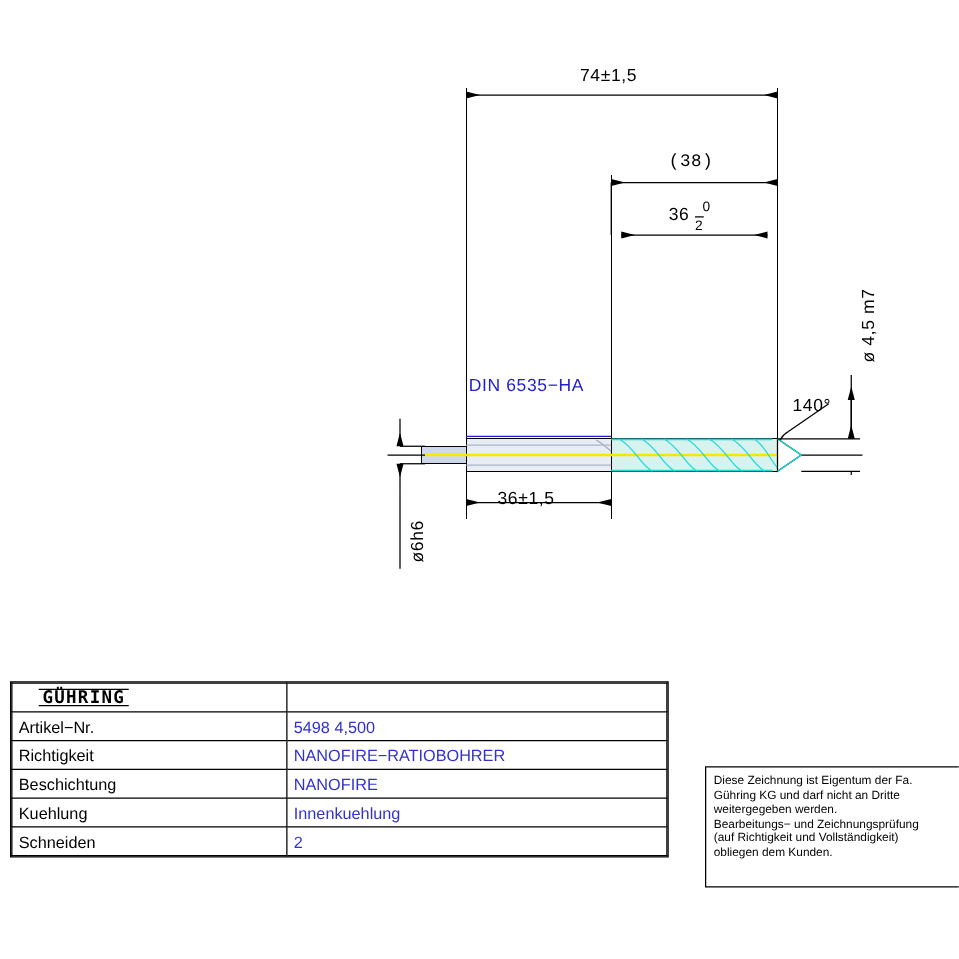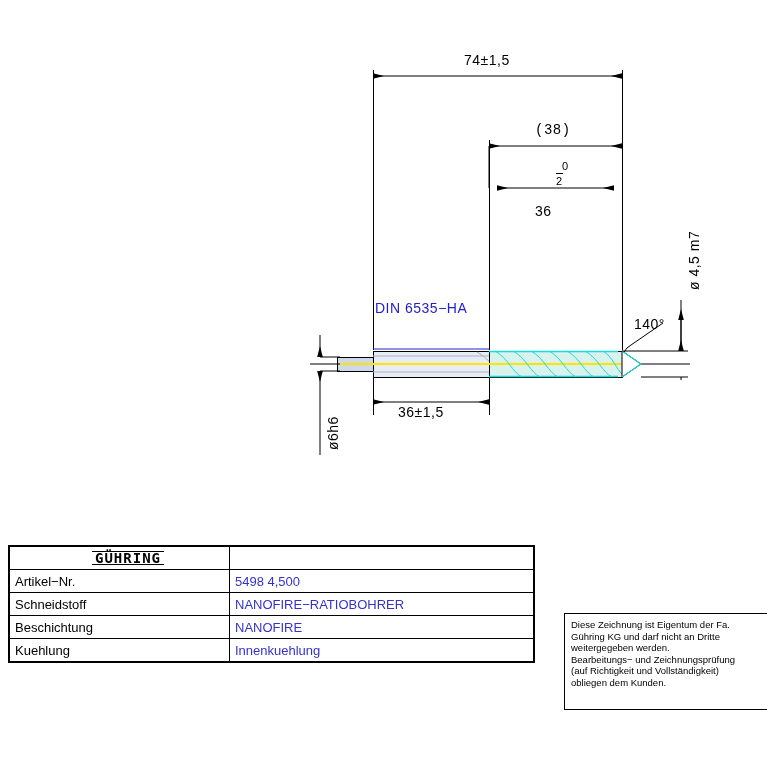--- a/index.html
+++ b/index.html
@@ -237,7 +237,7 @@
 
   <div class="dimtext" style="left:535px; top:122px;font-family:Liberation Mono, monospace;">(38)</div>
 
-  <div class="dimtext" style="left:535px; top:163px;margin-top:40px;">36</div>
+  <div class="dimtext" style="left:535px; top:163px;">36</div>
   <div class="dimtext small" style="left:562px; top:160px;">0</div>
   <div class="dimtext small" style="left:556px; top:173px;">
     <span style="display:inline-block;border-top:1px solid #000;padding-top:1px;">

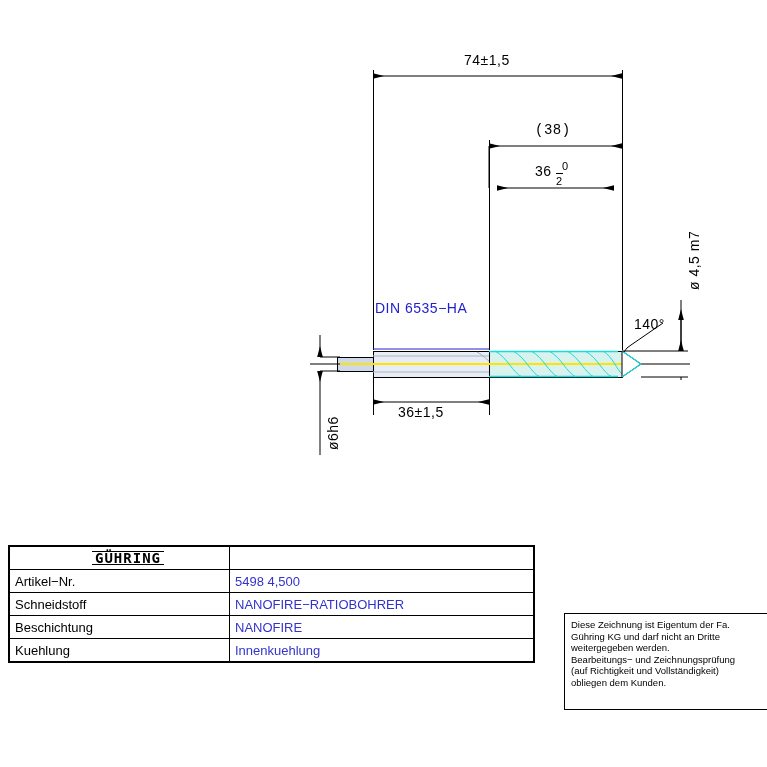--- a/index.html
+++ b/index.html
@@ -245,7 +245,7 @@
     </span>
   </div>
 
-  <div class="dimtext" style="left:398px; top:390px;margin-top:14px;">36±1,5</div>
+  <div class="dimtext" style="left:398px; top:390px;">36±1,5</div>
 
   <div class="dimtext" style="left:634px; top:316px;">140°</div>
 

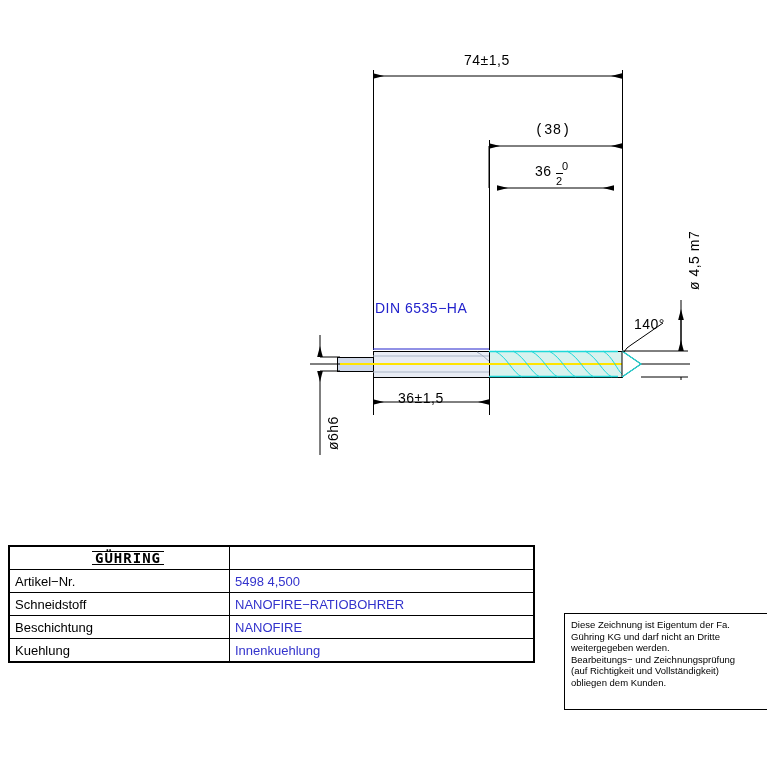--- a/index.html
+++ b/index.html
@@ -79,7 +79,7 @@
     color: #3333cc;
   }
   .logo-cell {
-    text-align: center;
+    text-align: left;
     padding-left: 22px !important;
   }
   .logo {

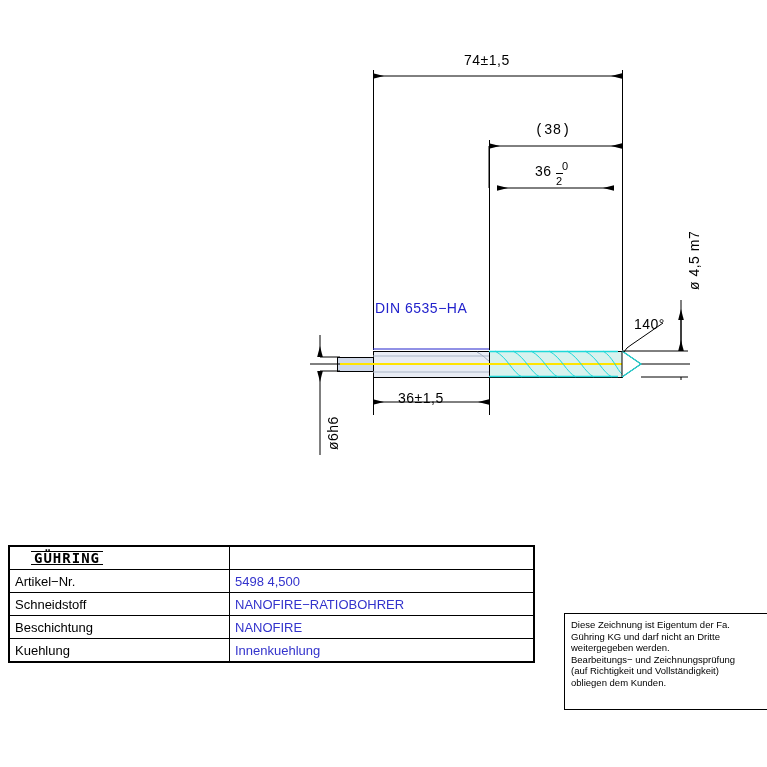--- a/index.html
+++ b/index.html
@@ -269,7 +269,7 @@
         <td class="value">5498  4,500</td>
       </tr>
       <tr>
-        <td class="label">Schneidstoff</td>
+        <td class="label">Richtigkeit</td>
         <td class="value">NANOFIRE−RATIOBOHRER</td>
       </tr>
       <tr>

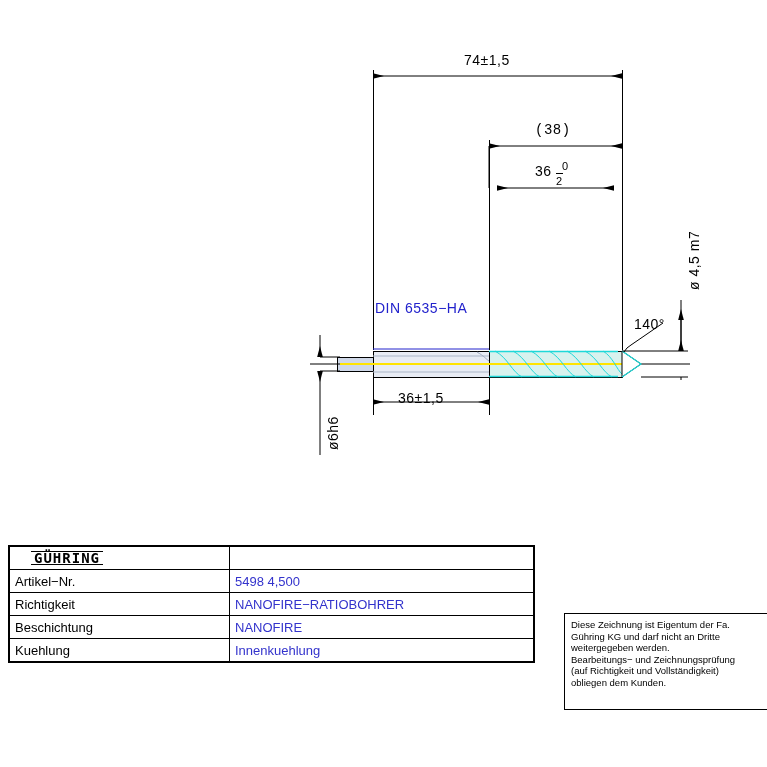--- a/index.html
+++ b/index.html
@@ -280,6 +280,10 @@
         <td class="label">Kuehlung</td>
         <td class="value">Innenkuehlung</td>
       </tr>
+      <tr>
+        <td class="label">Schneiden</td>
+        <td class="value">2</td>
+      </tr>
     </tbody>
       </table>
   </div>

